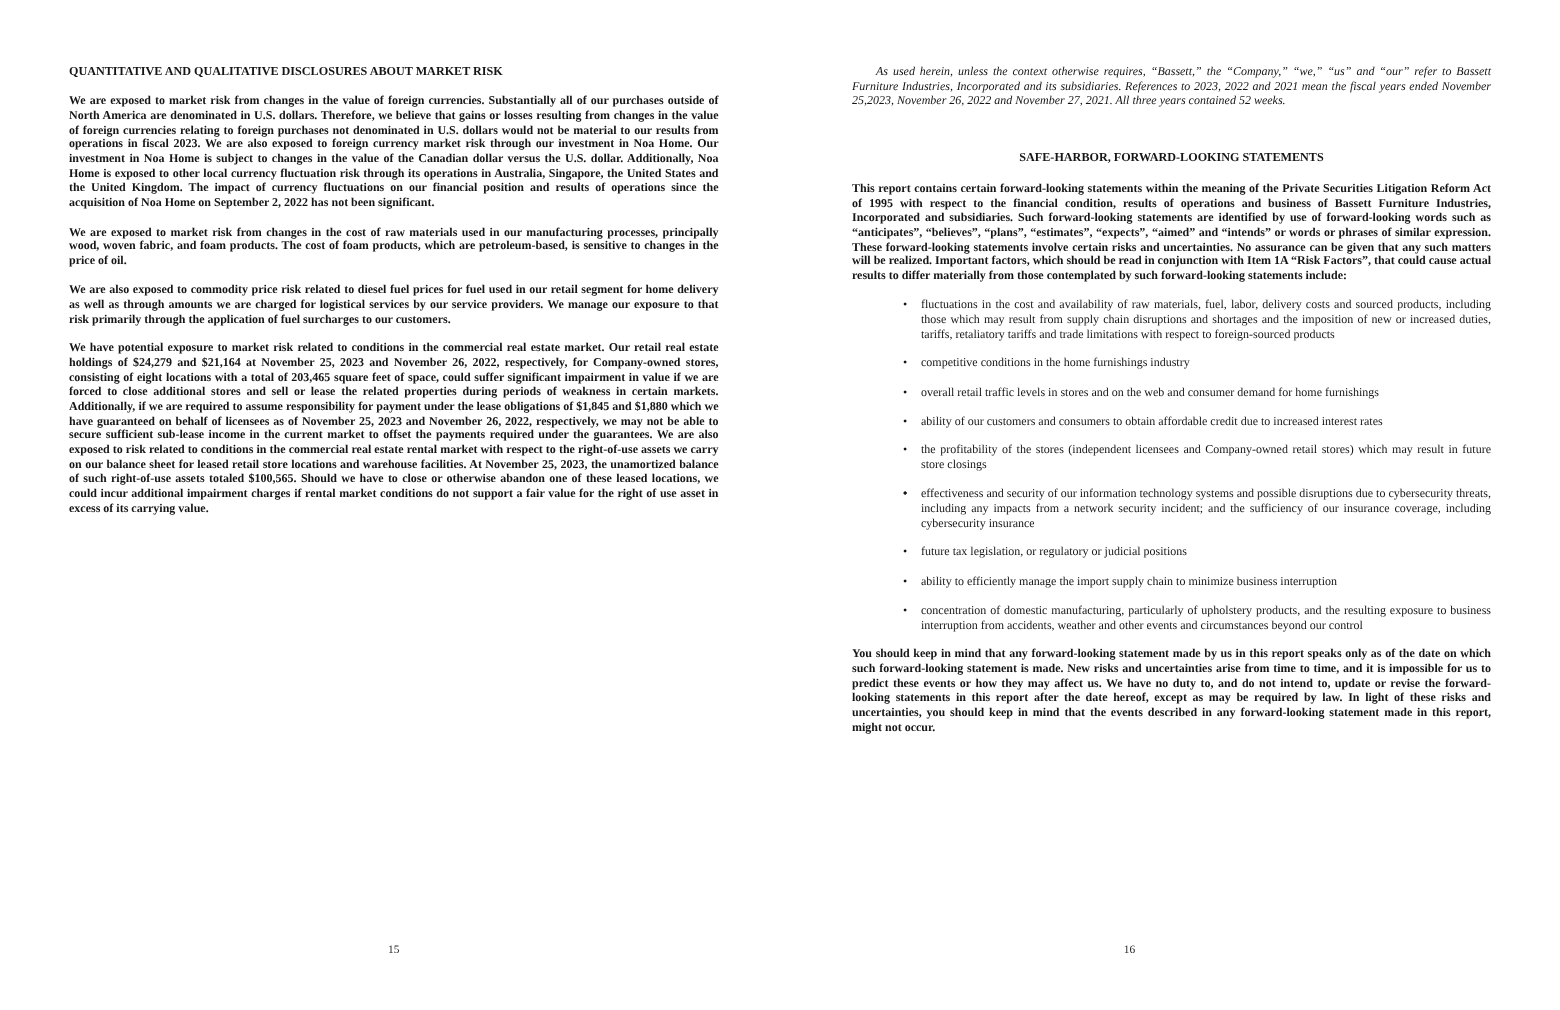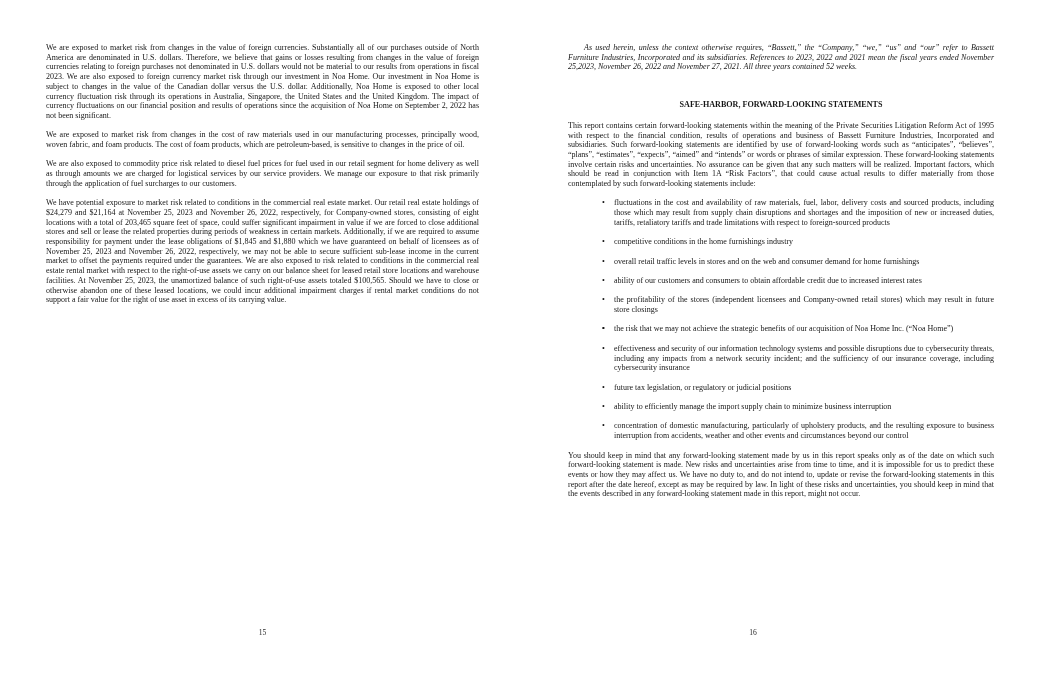--- a/index.html
+++ b/index.html
@@ -56,6 +56,7 @@
 <div class="canvas">
 
   <div class="page-col left">
+    <div class="heading left-heading">QUANTITATIVE AND QUALITATIVE DISCLOSURES ABOUT MARKET RISK</div>
     <p class="body">We are exposed to market risk from changes in the value of foreign currencies. Substantially all of our purchases outside of North America are denominated in U.S. dollars. Therefore, we believe that gains or losses resulting from changes in the value of foreign currencies relating to foreign purchases not denominated in U.S. dollars would not be material to our results from operations in fiscal 2023. We are also exposed to foreign currency market risk through our investment in Noa Home. Our investment in Noa Home is subject to changes in the value of the Canadian dollar versus the U.S. dollar. Additionally, Noa Home is exposed to other local currency fluctuation risk through its operations in Australia, Singapore, the United States and the United Kingdom. The impact of currency fluctuations on our financial position and results of operations since the acquisition of Noa Home on September 2, 2022 has not been significant.</p>
     <p class="body">We are exposed to market risk from changes in the cost of raw materials used in our manufacturing processes, principally wood, woven fabric, and foam products. The cost of foam products, which are petroleum-based, is sensitive to changes in the price of oil.</p>
     <p class="body">We are also exposed to commodity price risk related to diesel fuel prices for fuel used in our retail segment for home delivery as well as through amounts we are charged for logistical services by our service providers. We manage our exposure to that risk primarily through the application of fuel surcharges to our customers.</p>

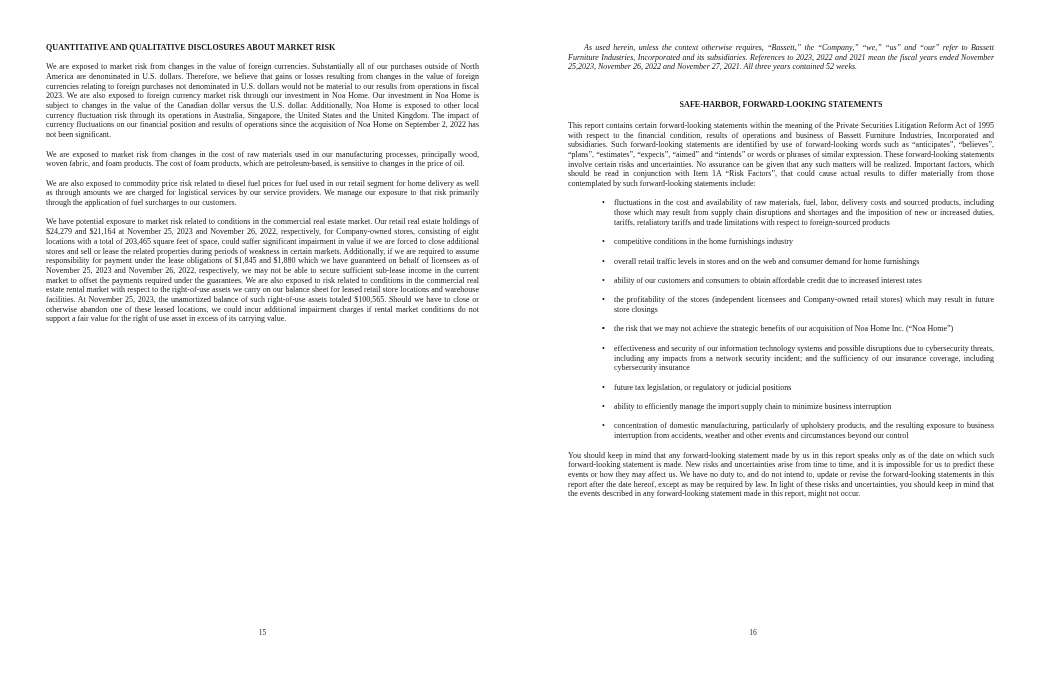--- a/index.html
+++ b/index.html
@@ -26,7 +26,7 @@
   .left-heading { margin-bottom: 9.5px; text-align: left; }
   .center-heading { text-align: center; margin-top: 28px; margin-bottom: 11px; }
 
-  p.body { text-align: justify; margin-bottom: 9.7px; }
+  p.body { text-align: justify; margin-bottom: 9.7px; font-weight: bold; }
   p.last { margin-bottom: 0; }
   .intro { font-style: italic; text-align: justify; text-indent: 16px; margin-bottom: 12px; }
   .lead { margin-bottom: 0; }

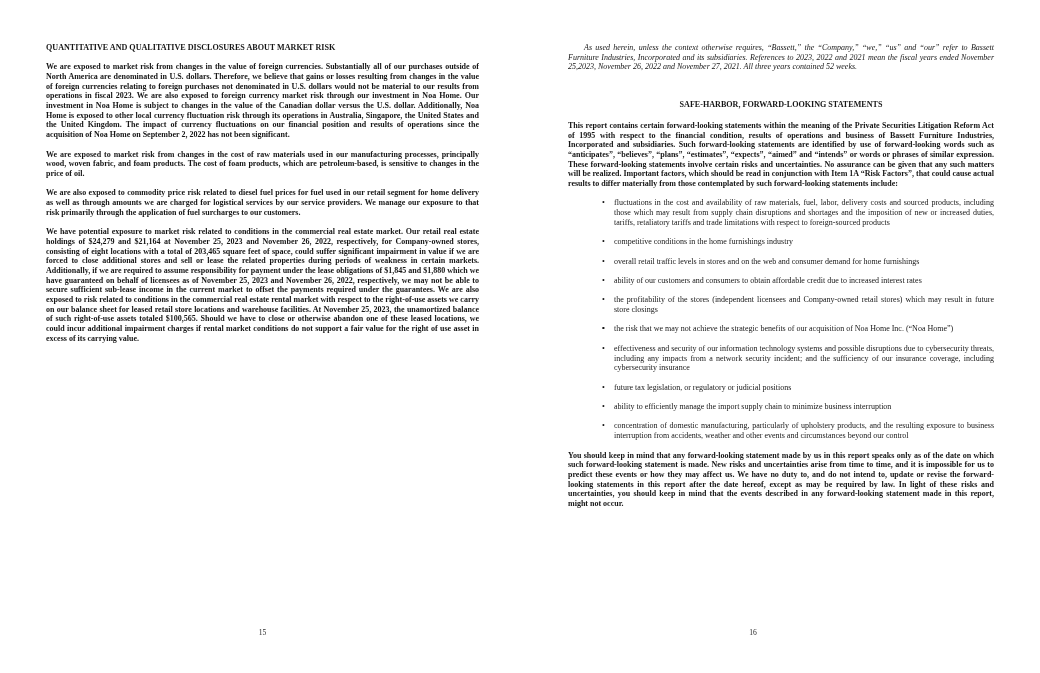--- a/index.html
+++ b/index.html
@@ -94,7 +94,6 @@
       </li>
       <li class="bullet-item">
         <span class="bullet-mark">•</span>
-        <span>the risk that we may not achieve the strategic benefits of our acquisition of Noa Home Inc. (“Noa Home”)</span>
       </li>
       <li class="bullet-item">
         <span class="bullet-mark">•</span>

